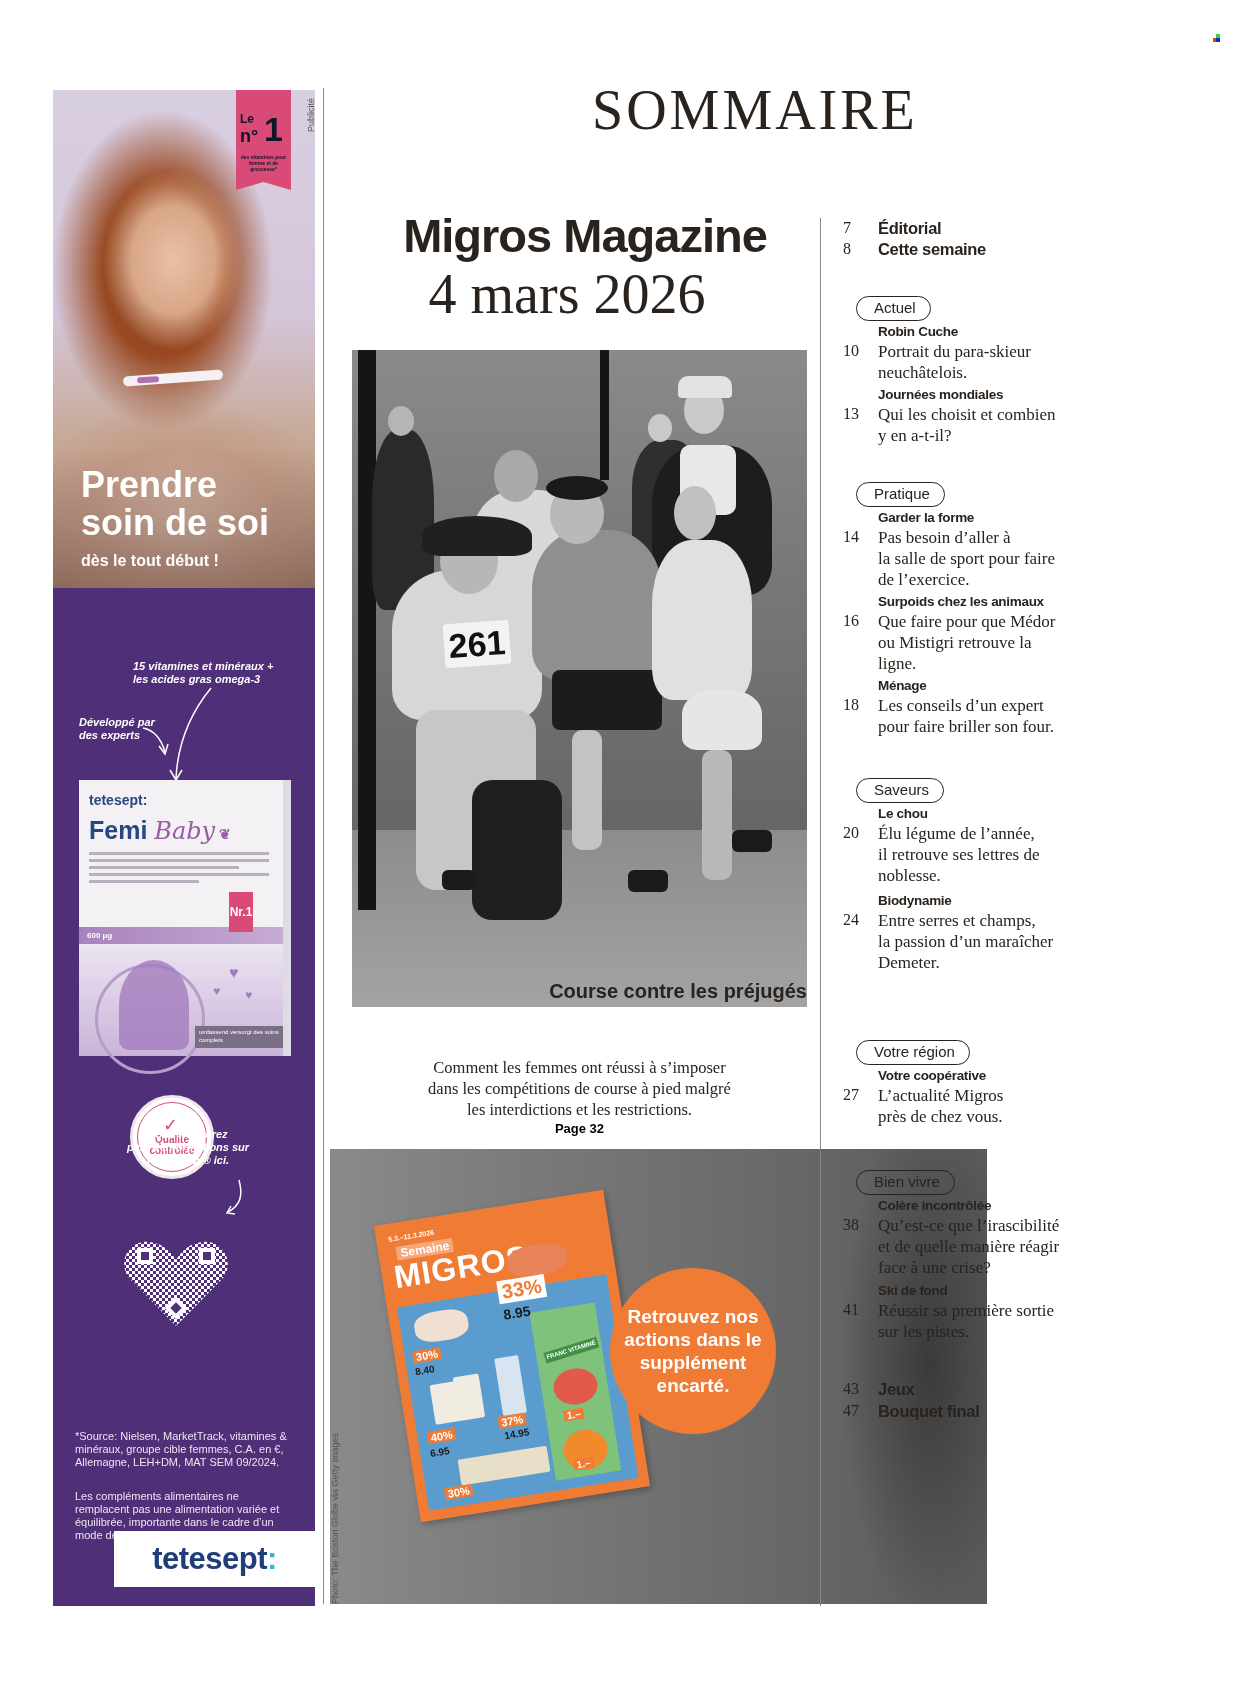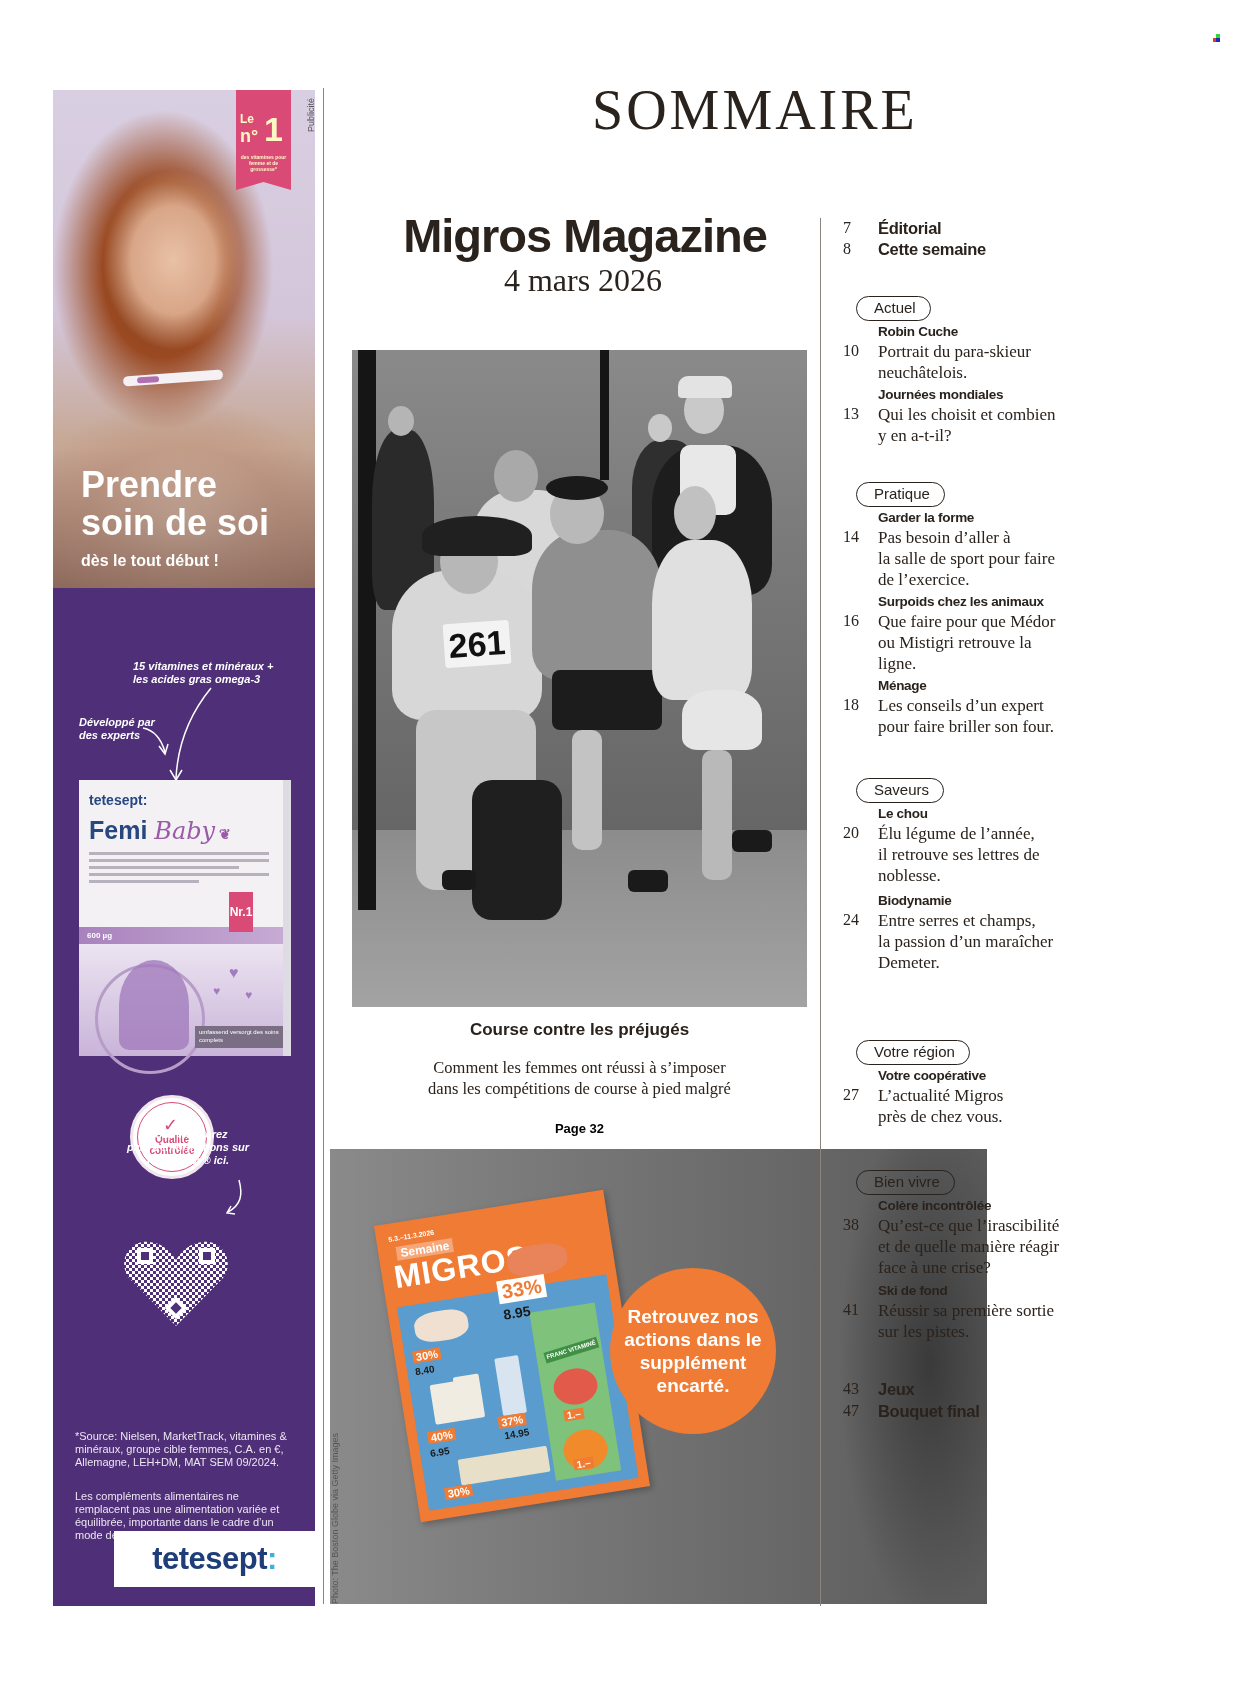--- a/index.html
+++ b/index.html
@@ -25,7 +25,7 @@
   .ad-photo .test::after { content: ""; position: absolute; left: 14px; top: 2px; width: 22px; height: 6px; background: #b06fae; border-radius: 3px; }
 
   .badge-no1 { position: absolute; left: 183px; top: 0; width: 55px; height: 100px; background: #d94a77;
-    clip-path: polygon(0 0, 100% 0, 100% 100%, 50% 92%, 0 100%); color: #fef9c3; text-align: center; }
+    clip-path: polygon(0 0, 100% 0, 100% 100%, 50% 92%, 0 100%); color: #0f172a; text-align: center; }
   .badge-no1 .le { position: absolute; left: 4px; top: 22px; font-size: 12px; font-weight: 700; }
   .badge-no1 .no { position: absolute; left: 4px; top: 36px; font-size: 18px; font-weight: 700; }
   .badge-no1 .one { position: absolute; left: 28px; top: 22px; font-size: 34px; font-weight: 700; line-height: 34px; }

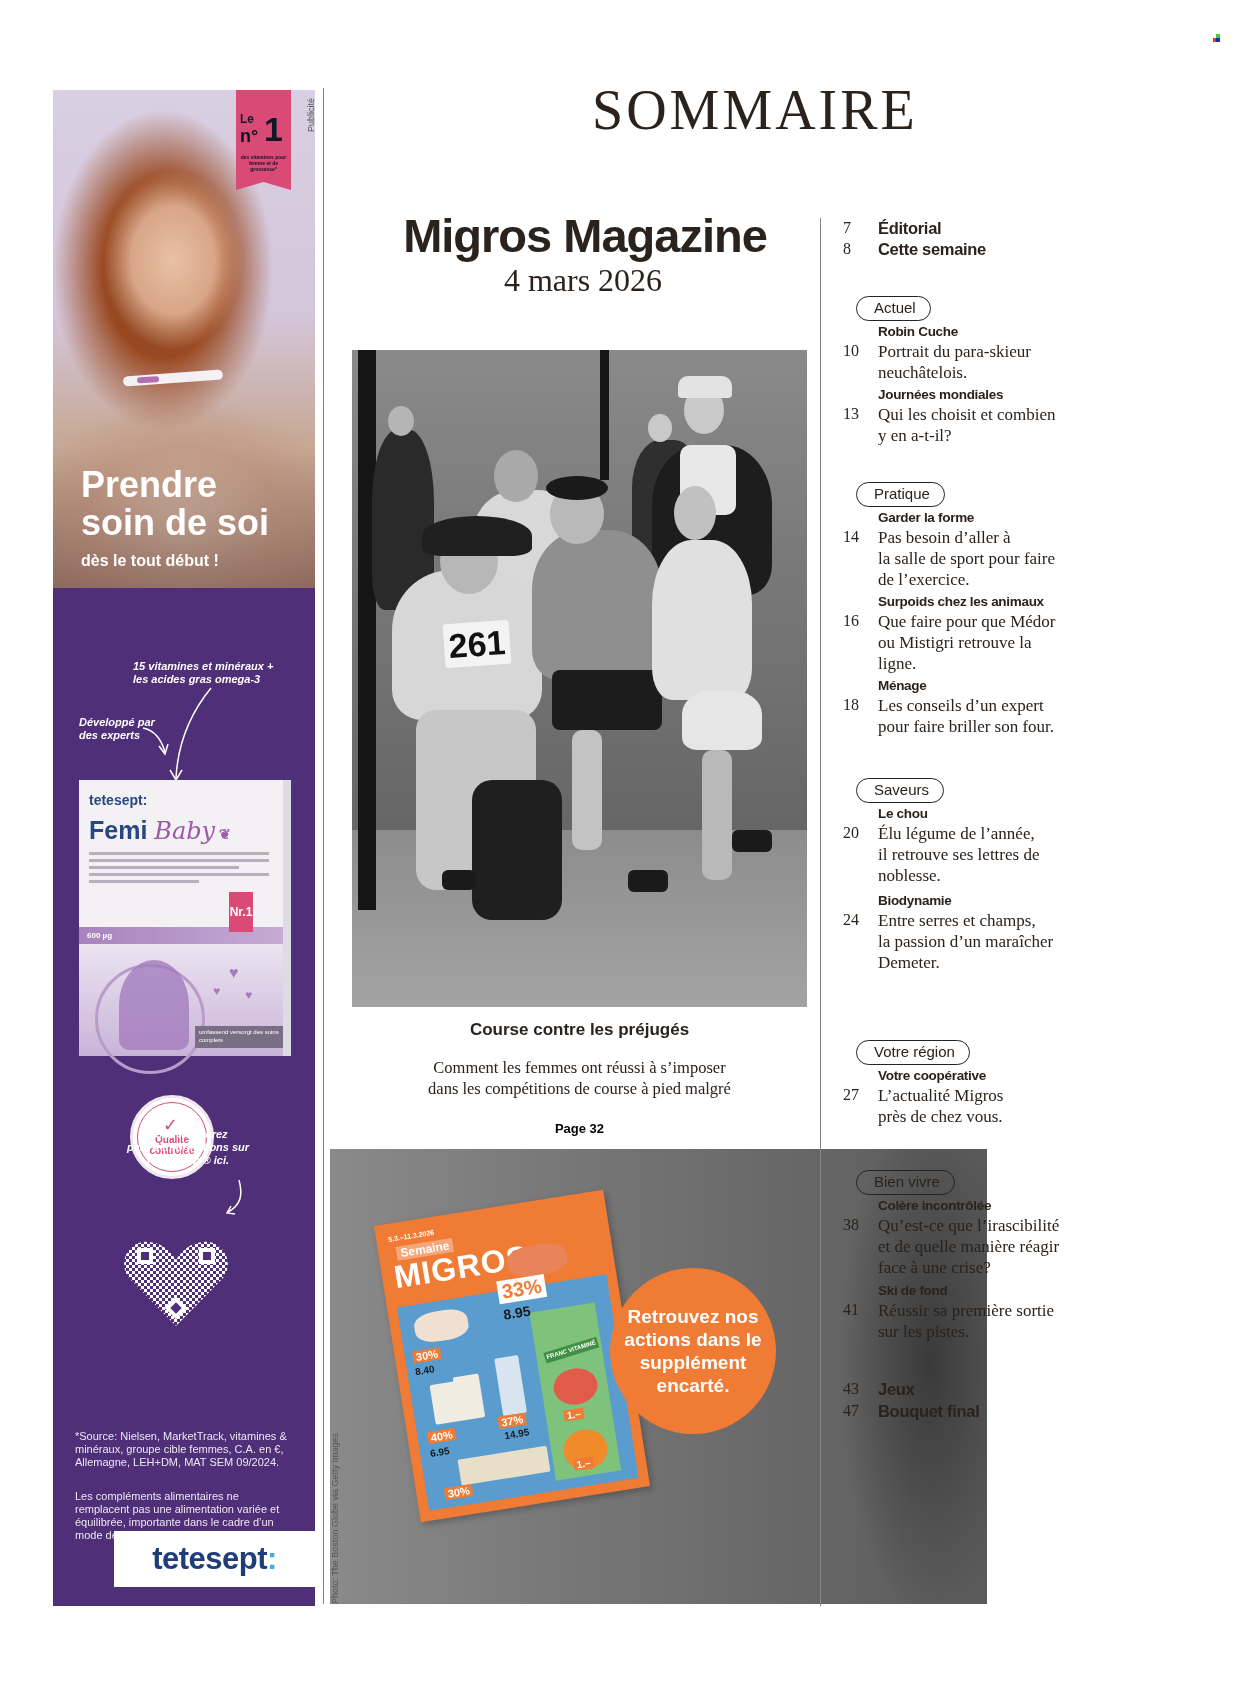--- a/index.html
+++ b/index.html
@@ -79,7 +79,7 @@
   
   .sommaire { position: absolute; left: 592px; top: 78px; font-family: "Liberation Serif", serif; font-size: 56px; letter-spacing: 3px; color: #2a221c; }
   .mag-title { position: absolute; left: 350px; width: 470px; top: 208px; text-align: center; font-weight: 700; font-size: 47px; letter-spacing: -1px; color: #2a221c; }
-  .mag-date { position: absolute; left: 348px; width: 470px; top: 262px; text-align: center; font-family: "Liberation Serif", serif; font-size: 32px; color: #2a221c; }
+  .mag-date { position: absolute; left: 332px; width: 470px; top: 262px; text-align: center; font-family: "Liberation Serif", serif; font-size: 56px; color: #2a221c; }
 
   .photo { position: absolute; left: 352px; top: 350px; width: 455px; height: 657px; overflow: hidden;
     background:

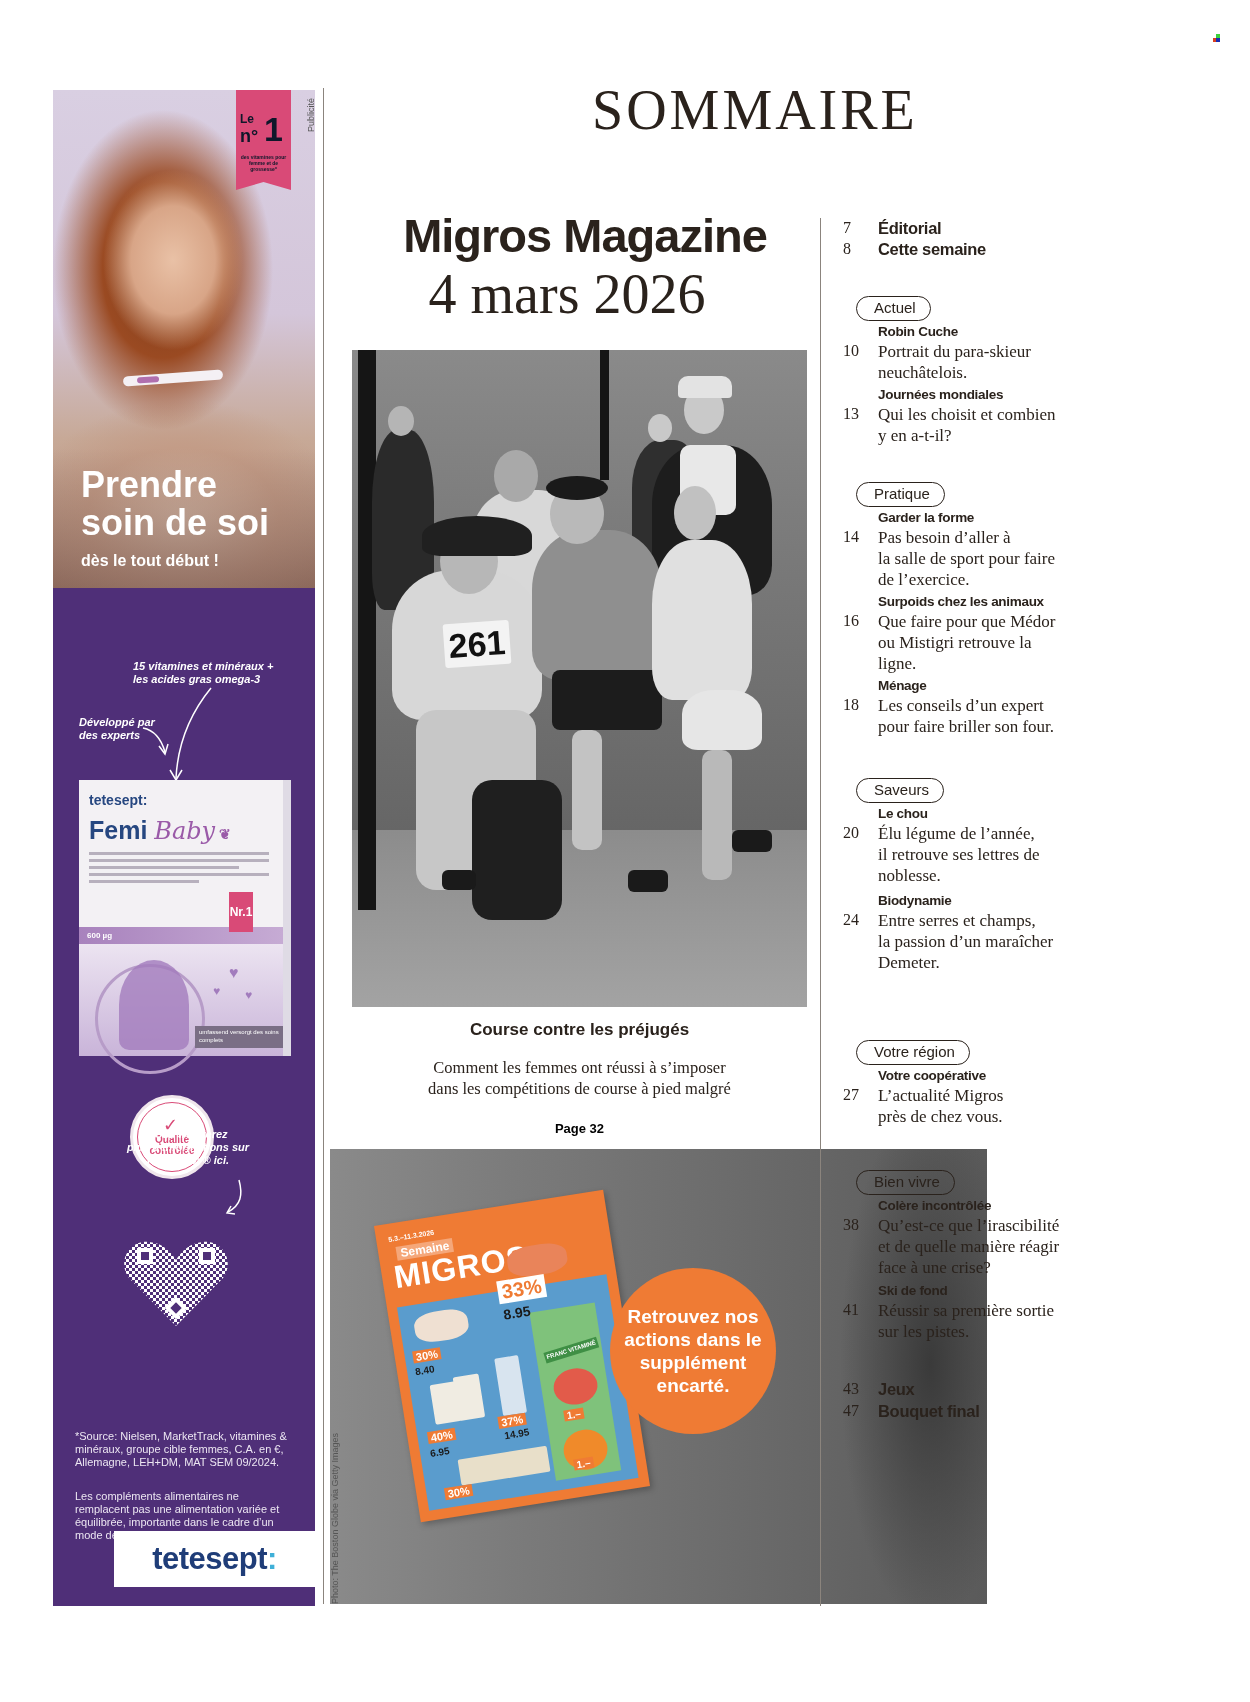--- a/index.html
+++ b/index.html
@@ -91,7 +91,7 @@
   .photo .bib { position: absolute; background: #f3f3f0; color: #111; font-weight: 700; font-size: 34px; text-align: center; transform: rotate(-4deg); border-radius: 3px; }
   .photo .road { position: absolute; left: 0; right: 0; top: 480px; bottom: 0; background: linear-gradient(180deg, #8c8c88 0%, #a3a39e 100%); }
 
-  .story-title { position: absolute; left: 352px; width: 455px; top: 1020px; text-align: center; font-weight: 700; font-size: 17px; color: #2a221c; }
+  .story-title { position: absolute; left: 352px; width: 455px; top: 980px; text-align: right; font-weight: 700; font-size: 20px; color: #2a221c; }
   .story-desc { position: absolute; left: 352px; width: 455px; top: 1057px; text-align: center; font-family: "Liberation Serif", serif; font-size: 16.5px; line-height: 21px; color: #2a221c; }
   .story-page { position: absolute; left: 352px; width: 455px; top: 1121px; text-align: center; font-weight: 700; font-size: 13px; color: #000000; }
 

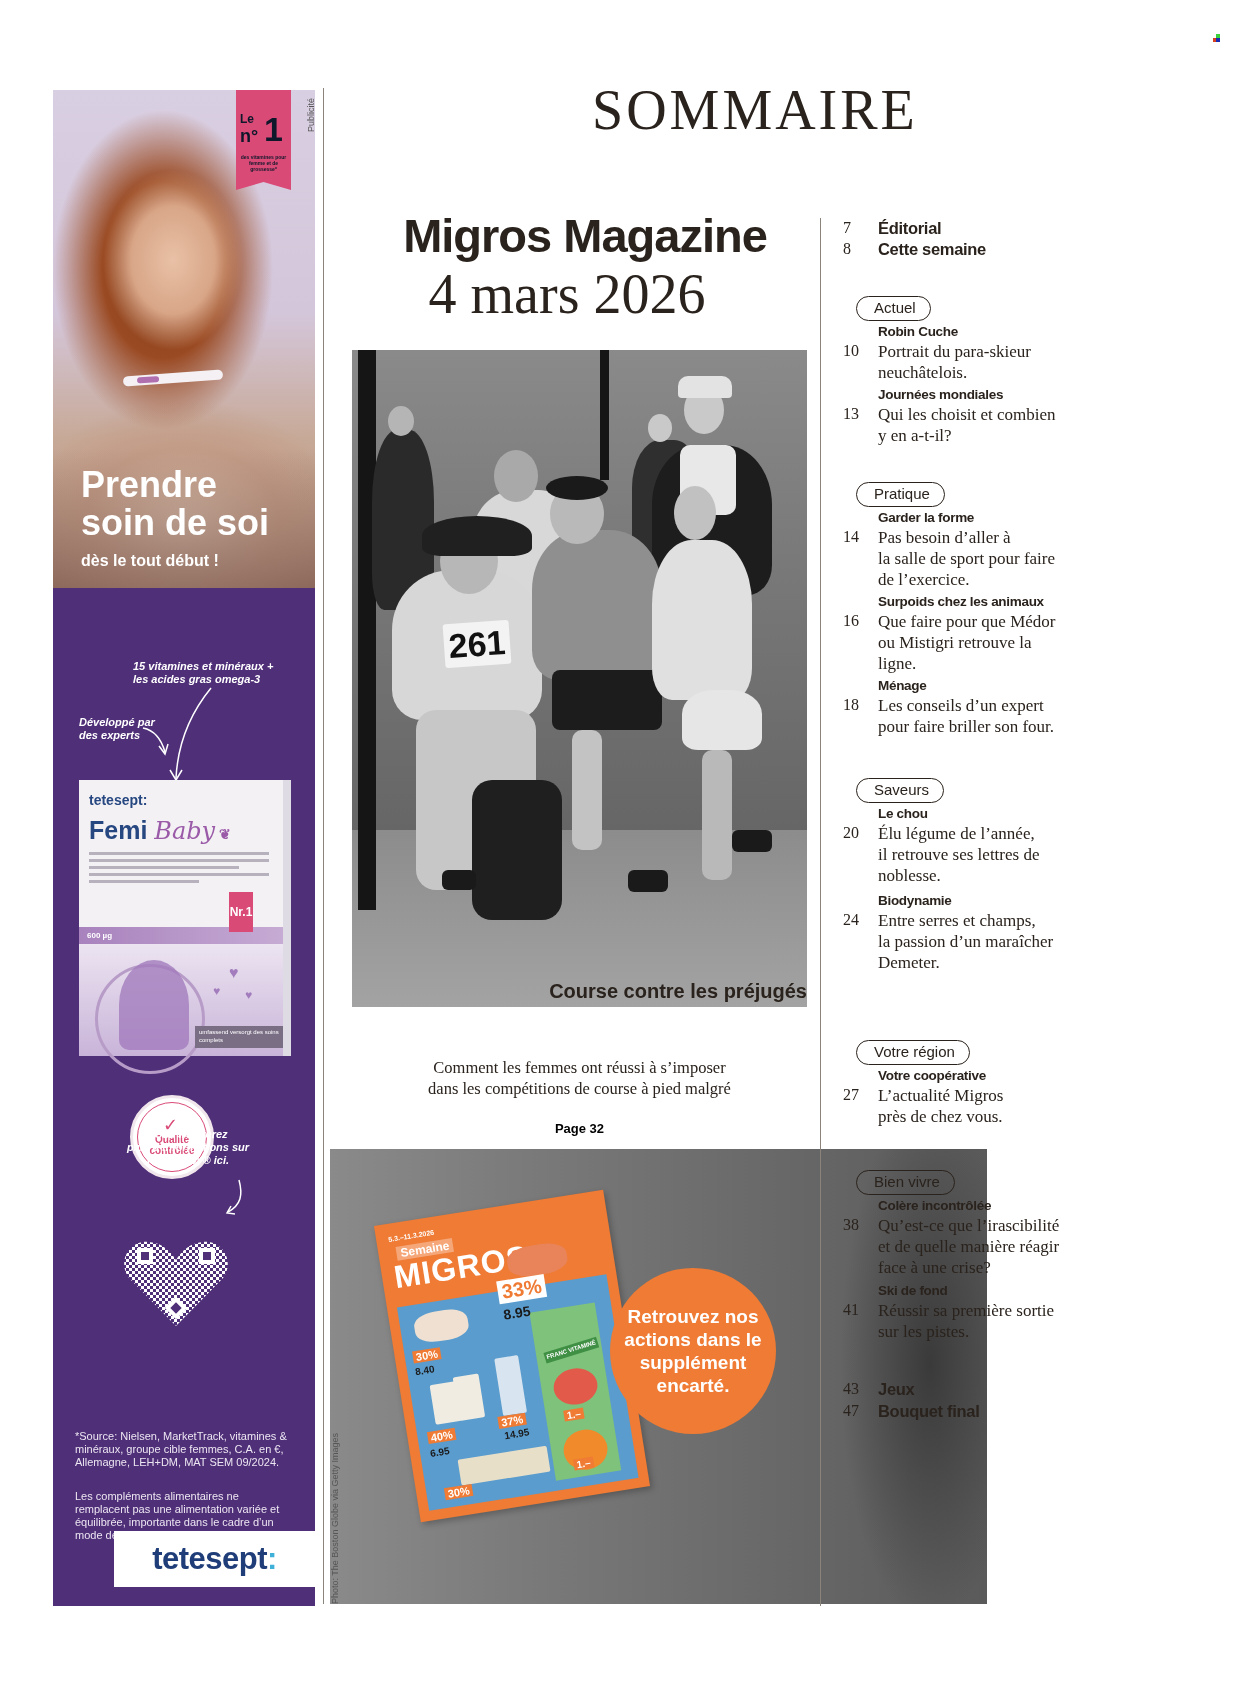--- a/index.html
+++ b/index.html
@@ -287,6 +287,7 @@
 <div class="story-desc">
   <div>Comment les femmes ont réussi à s’imposer</div>
   <div>dans les compétitions de course à pied malgré</div>
+  <div>les interdictions et les restrictions.</div>
 </div>
 <div class="story-page">Page 32</div>
 

